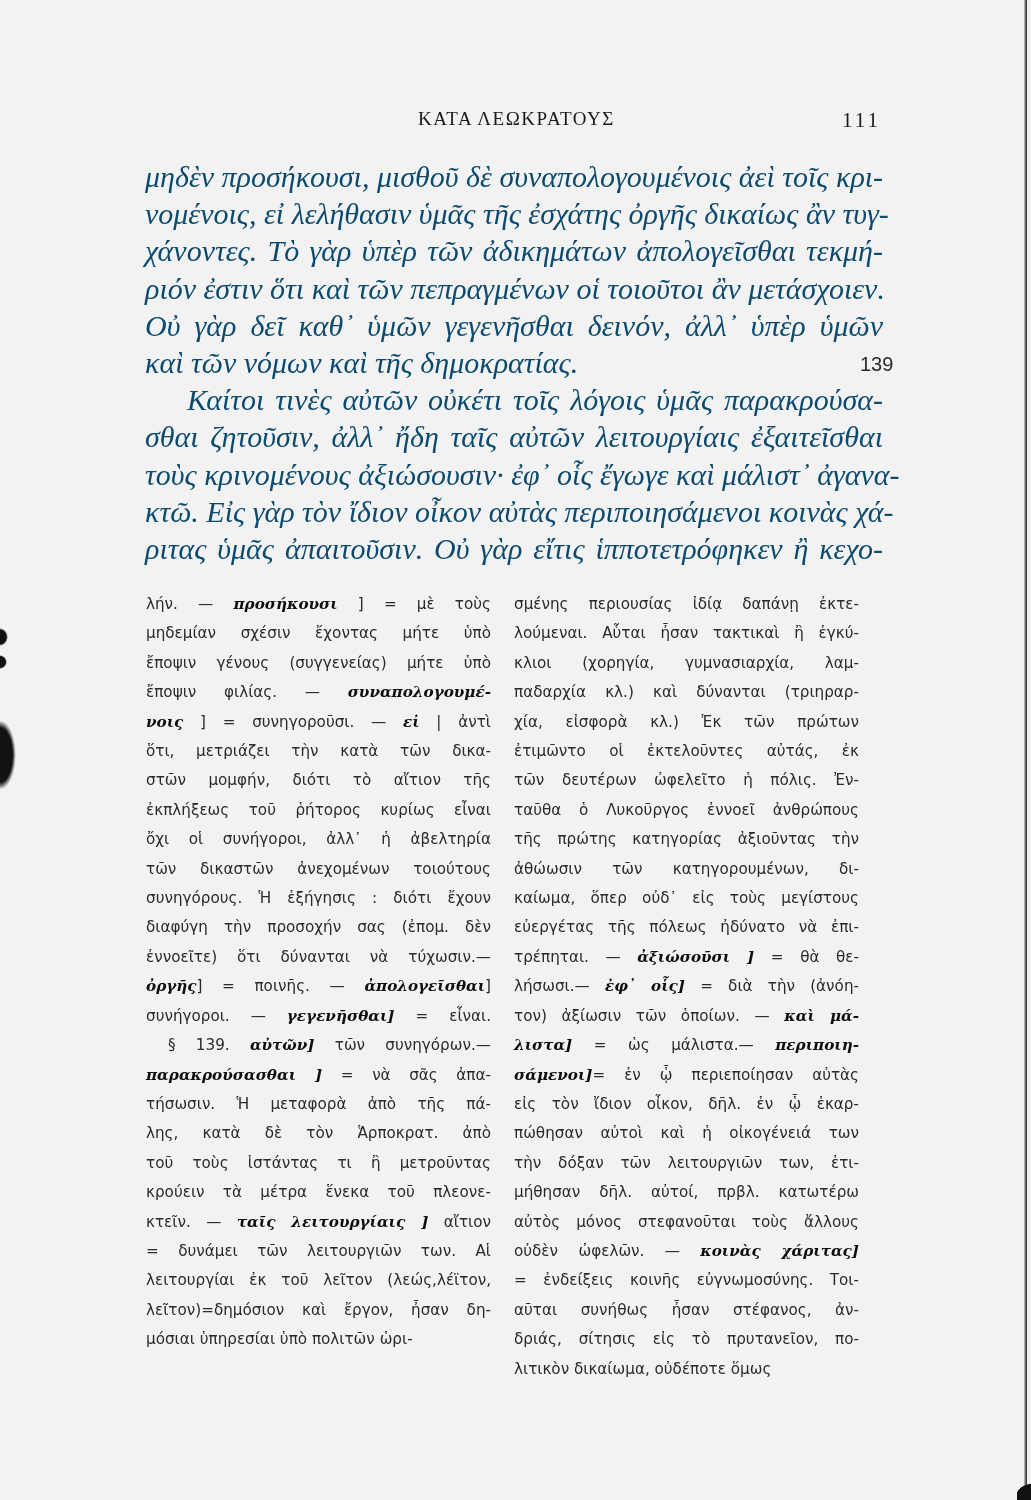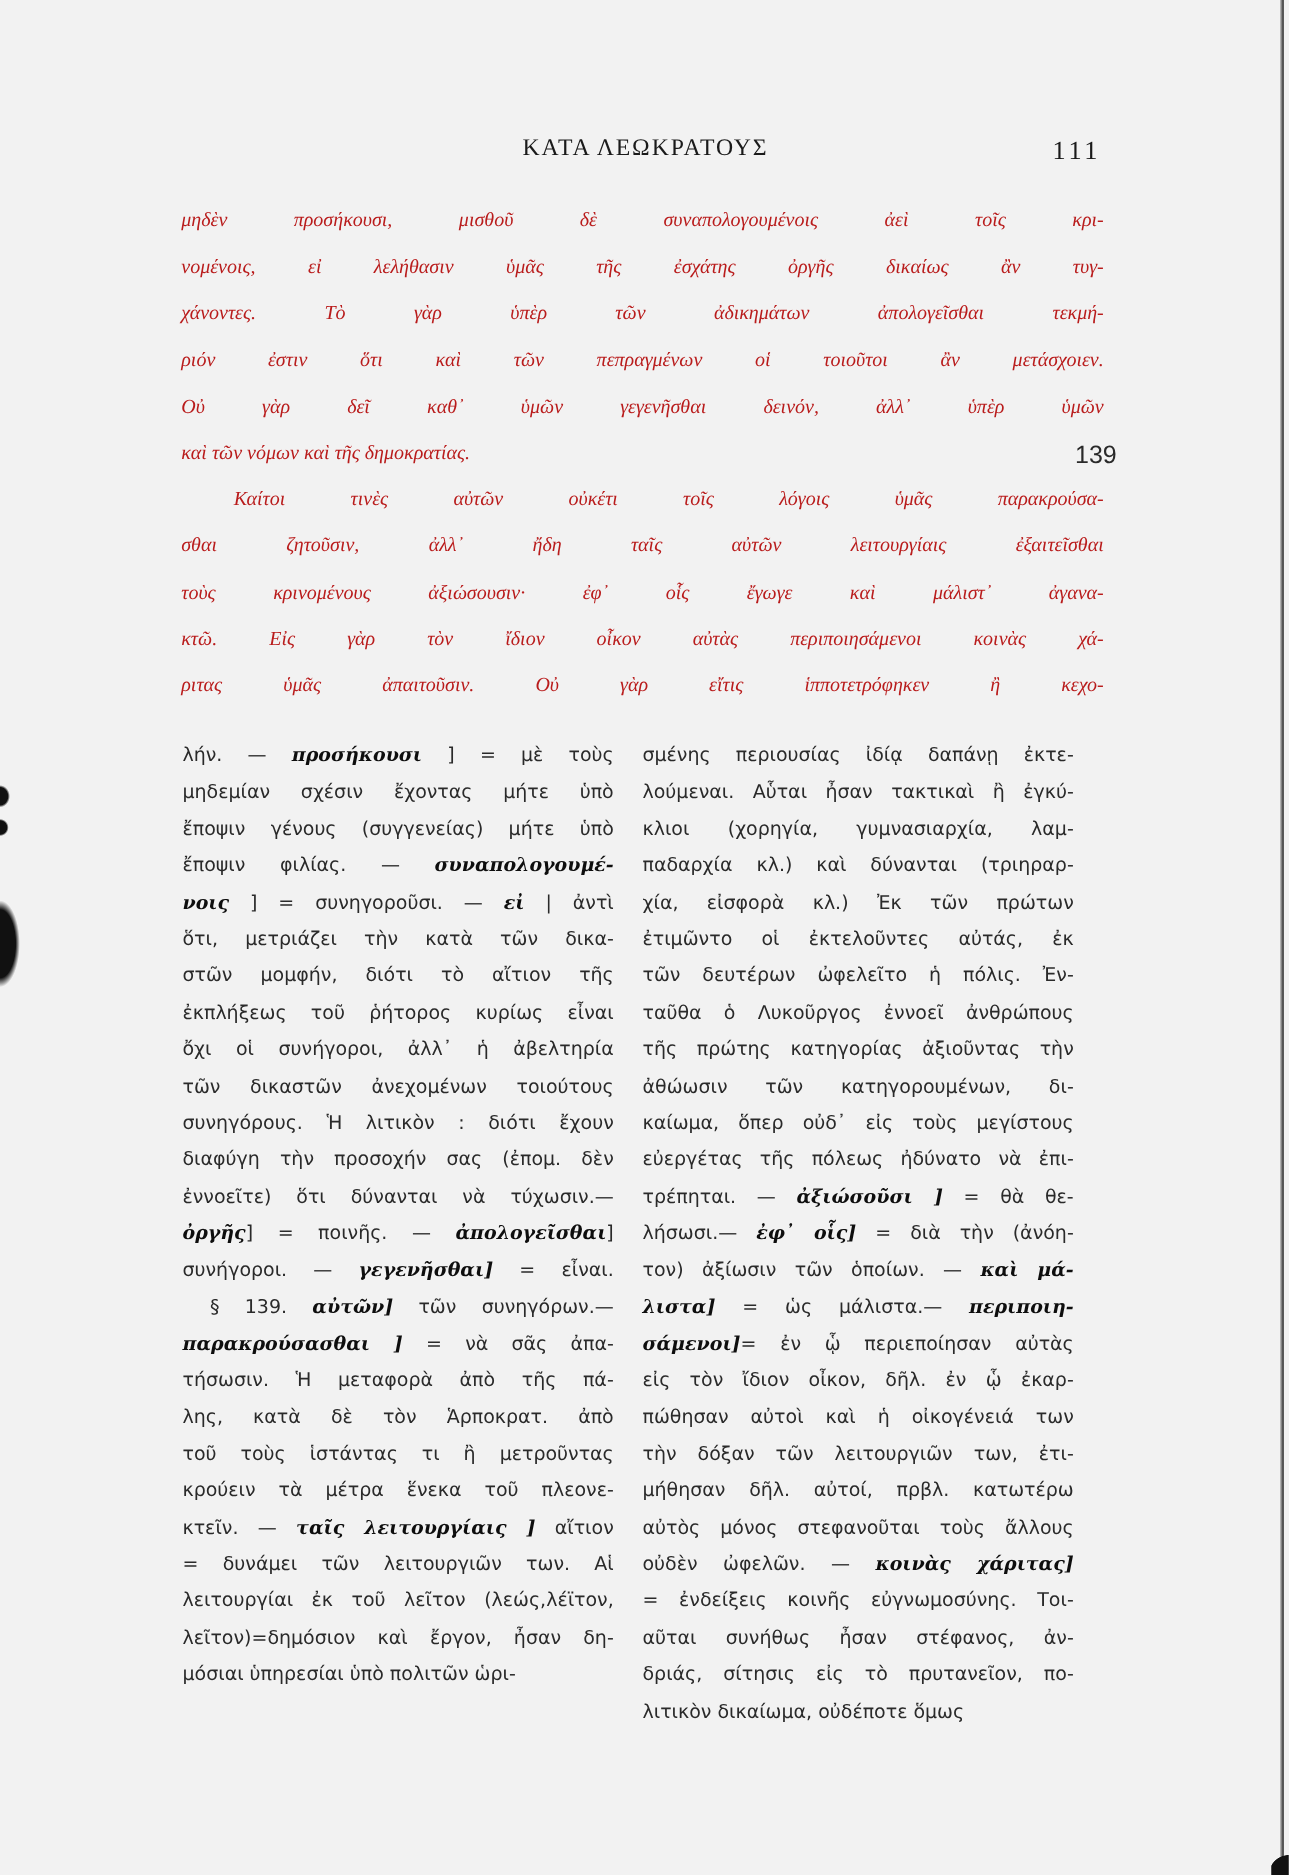--- a/index.html
+++ b/index.html
@@ -78,9 +78,9 @@
       width: 740px;
       font-family: "Liberation Serif", serif;
       font-style: italic;
-      font-size: 16px;
+      font-size: 30px;
       line-height: 37.2px;
-      color: #b91c1c;
+      color: #0c4a6e;
     }
     .main-line {
       display: block;

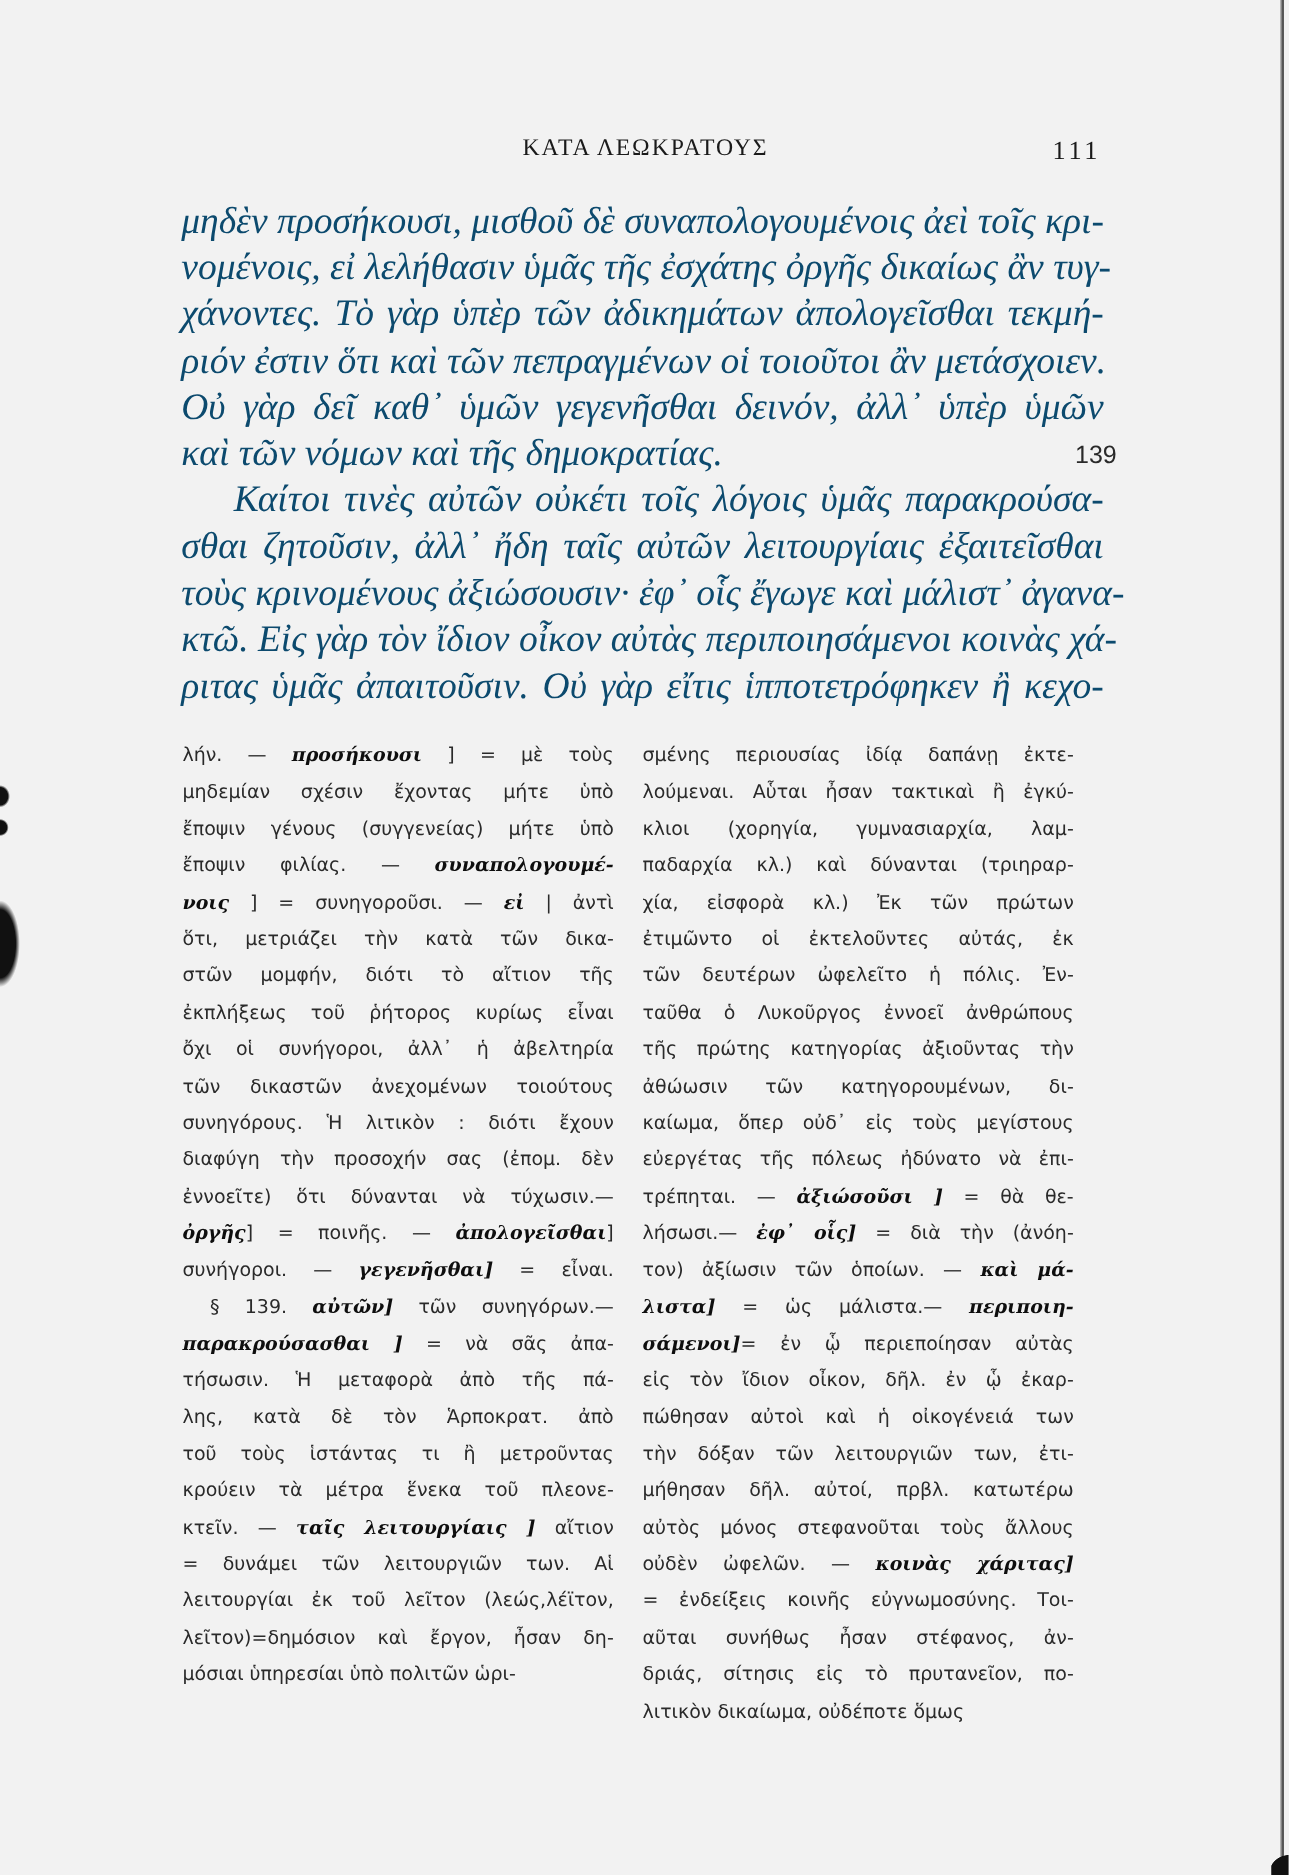--- a/index.html
+++ b/index.html
@@ -181,7 +181,7 @@
         <span class="note-line"><span>ἐκπλήξεως τοῦ ῥήτορος κυρίως εἶναι</span></span>
         <span class="note-line"><span>ὄχι οἱ συνήγοροι, ἀλλ᾽ ἡ ἀβελτηρία</span></span>
         <span class="note-line"><span>τῶν δικαστῶν ἀνεχομένων τοιούτους</span></span>
-        <span class="note-line"><span>συνηγόρους. Ἡ λιτικὸν : διότι ἔχουν</span></span>
+        <span class="note-line"><span>συνηγόρους. Ἡ ἐξήγησις : διότι ἔχουν</span></span>
         <span class="note-line"><span>διαφύγη τὴν προσοχήν σας (ἐπομ. δὲν</span></span>
         <span class="note-line"><span>ἐννοεῖτε) ὅτι δύνανται νὰ τύχωσιν.—</span></span>
         <span class="note-line"><b>ὀργῆς</b><span>] = ποινῆς. — </span><b>ἀπολογεῖσθαι</b><span>]</span></span>

